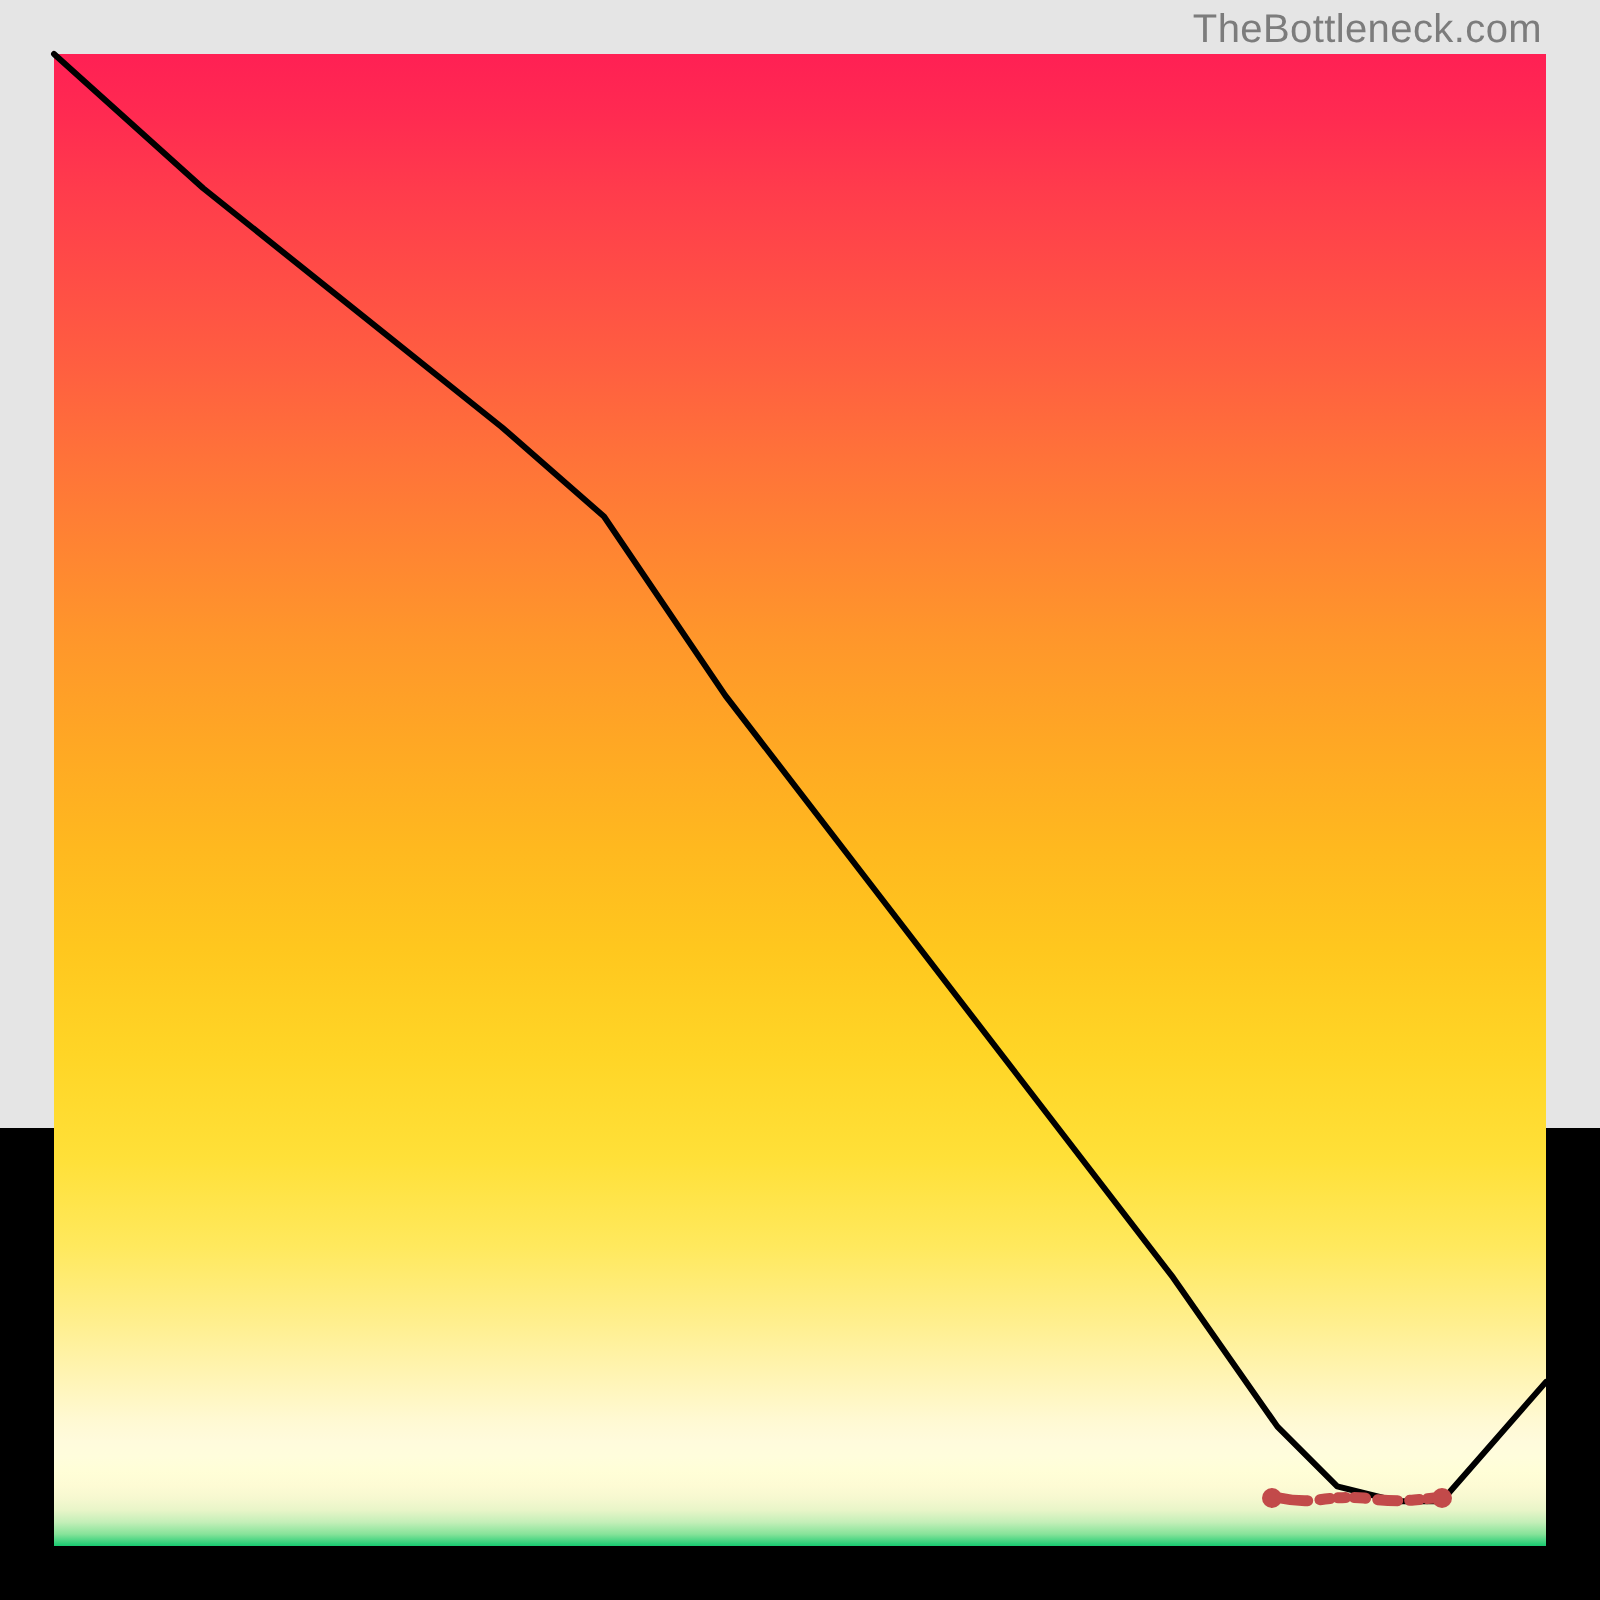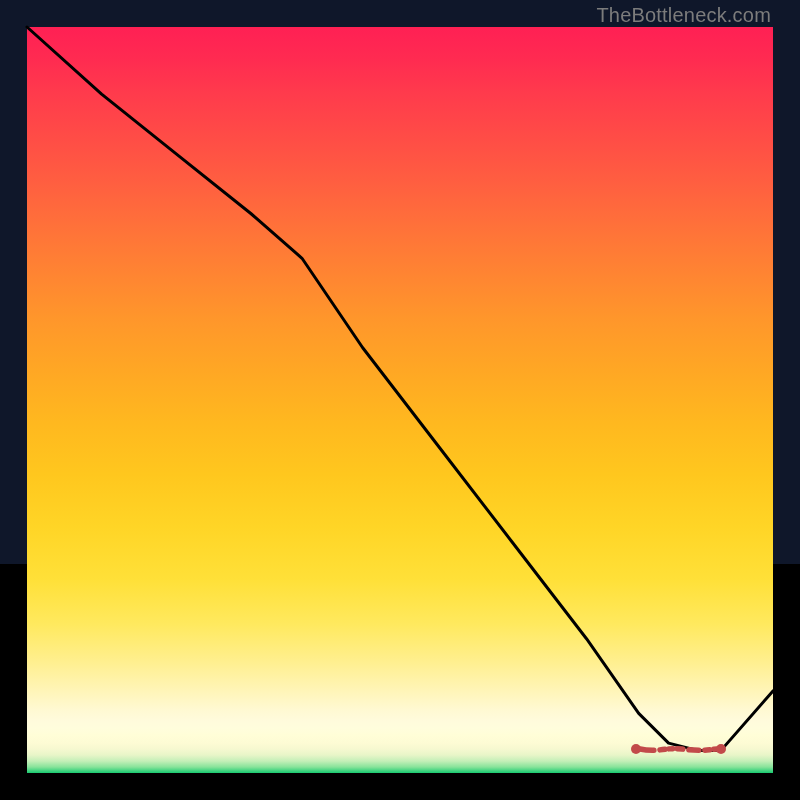--- a/index.html
+++ b/index.html
@@ -15,7 +15,7 @@
     position: relative;
     width: 800px;
     height: 564px;
-    background: #0f172a;
+    background: #e5e5e5;
   }
   .plot-area {
     position: absolute;

